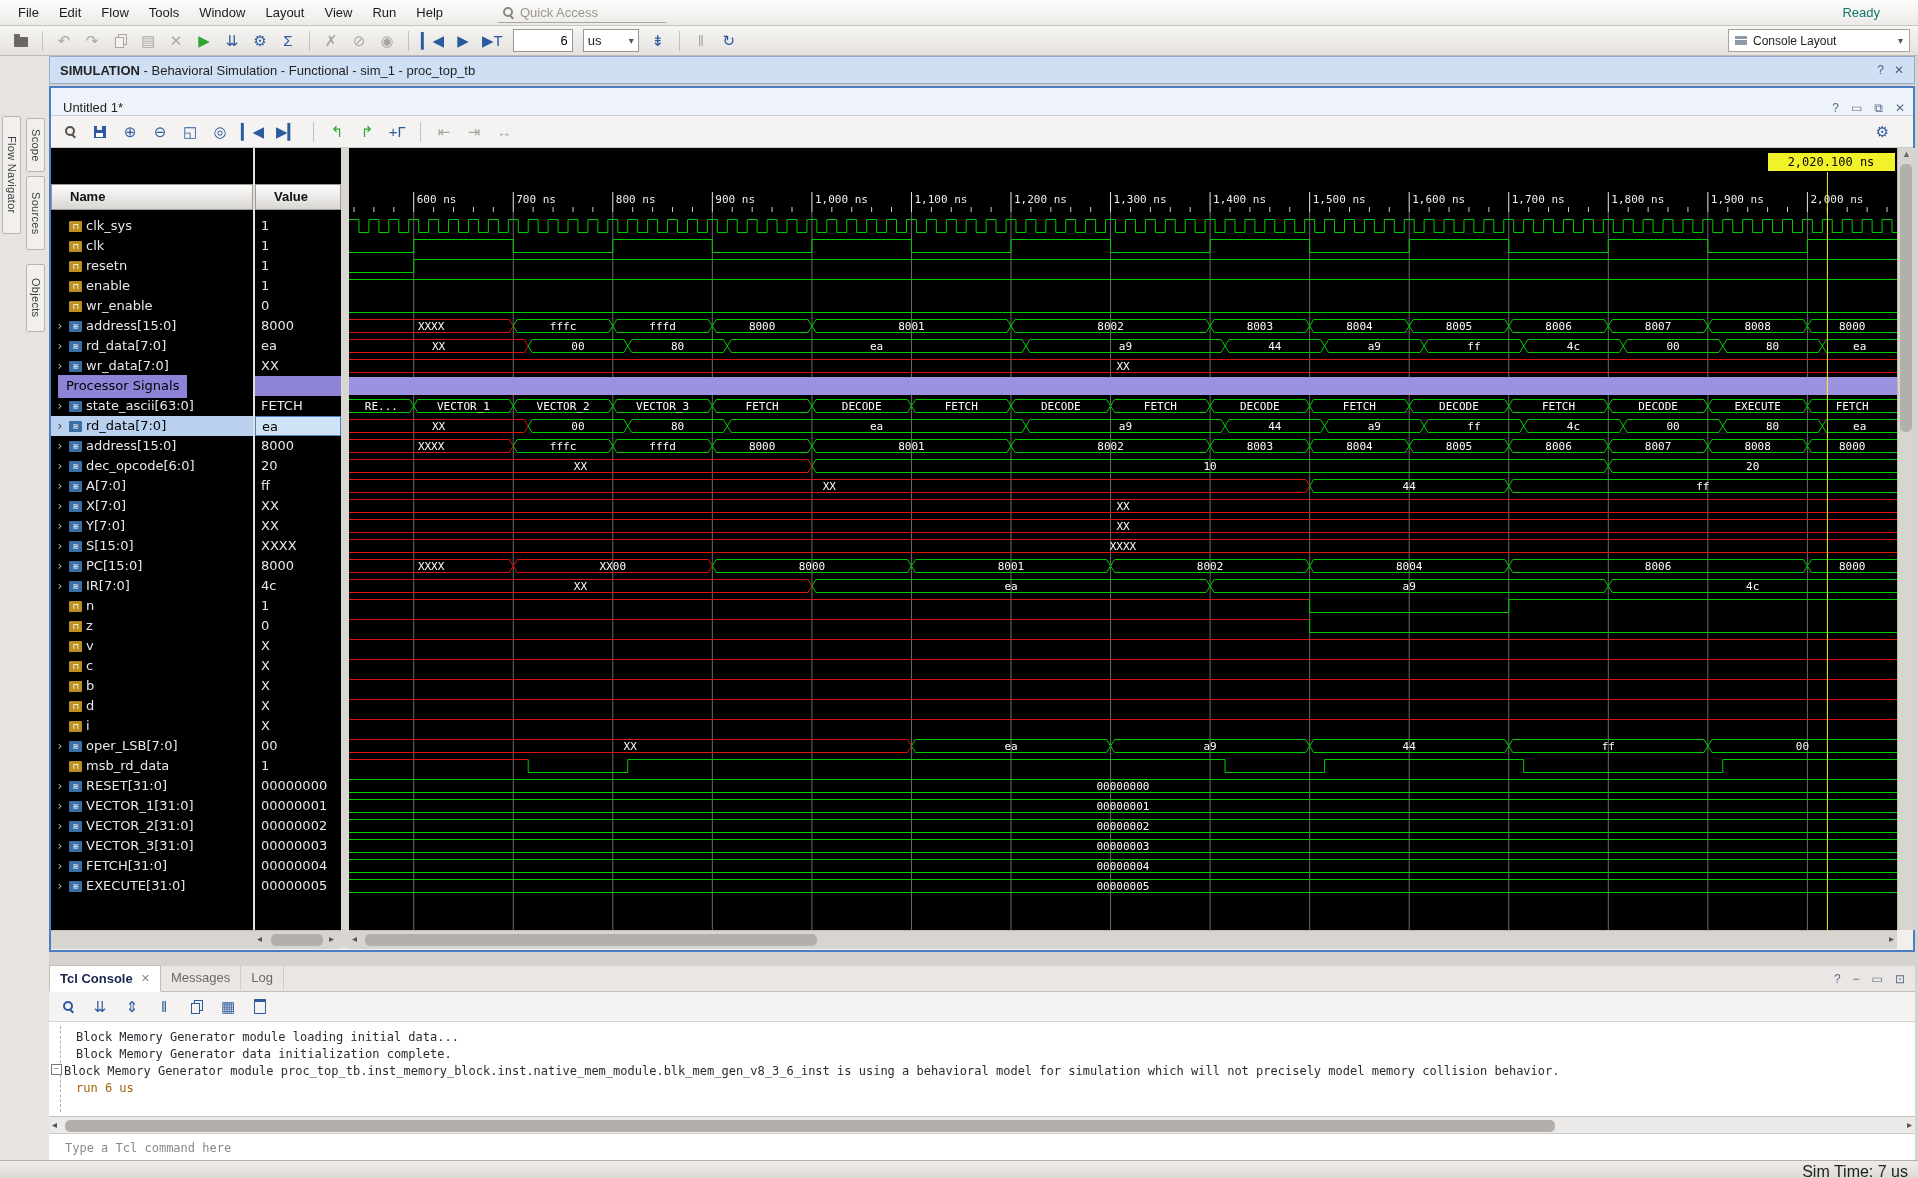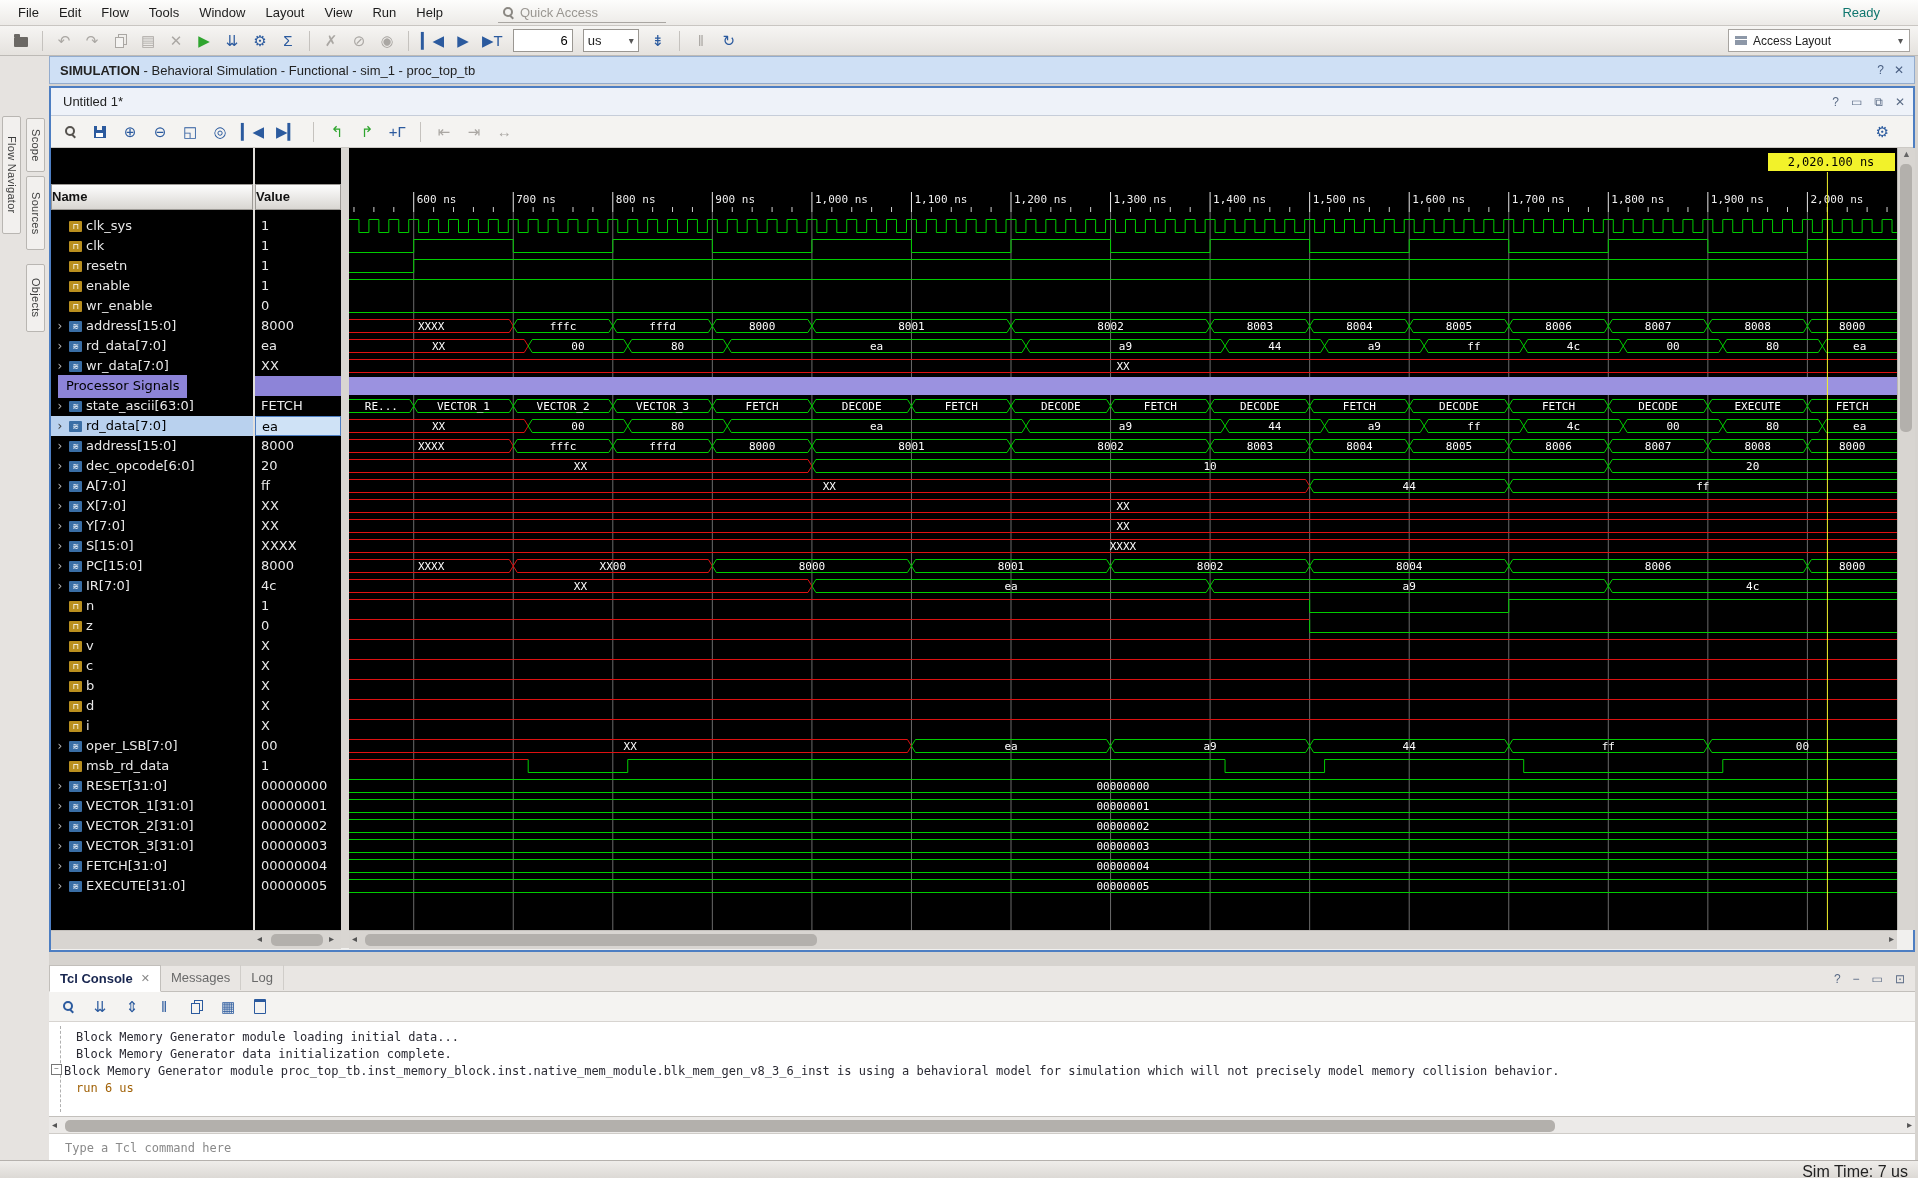--- a/index.html
+++ b/index.html
@@ -171,7 +171,7 @@
   </div>
 <div id="layoutbox" class="abs">
   <span class="gridglyph"></span>
-  <span style="font-size:12px">Access Layout</span>
+  <span style="font-size:12px">Console Layout</span>
   <span class="caret">▾</span>
 </div>
 

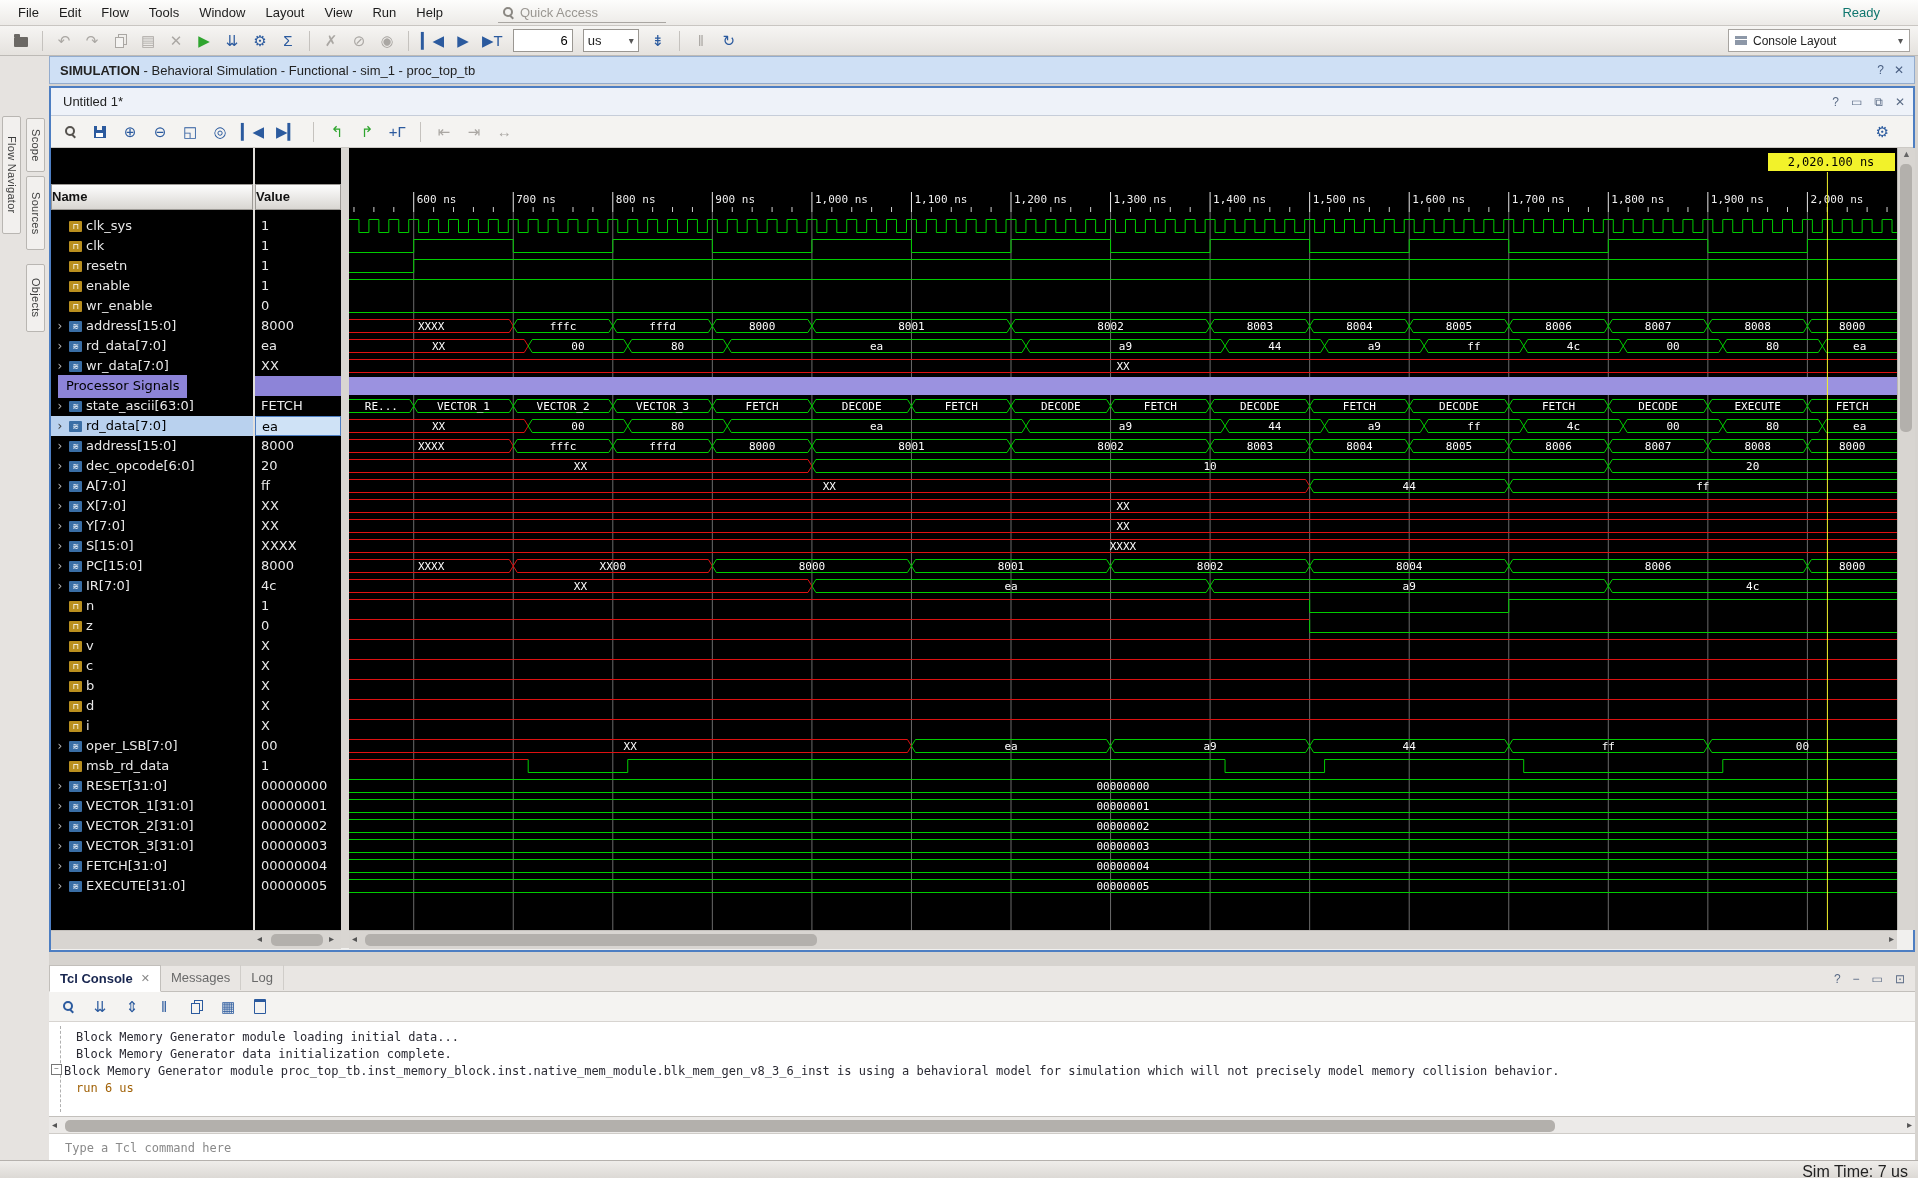--- a/index.html
+++ b/index.html
@@ -43,7 +43,7 @@
   
   #wavewin{left:49px;top:86px;width:1866px;height:866px;border:2px solid #4d7ec2;background:#f1f0ee;box-sizing:border-box}
   #wavetitle{left:51px;top:88px;width:1862px;height:28px;background:#eef2f9;border-bottom:1px solid #c6cdd9;
-             display:flex;align-items:center;padding-left:12px;box-sizing:border-box;color:#222}
+             display:flex;align-items:flex-end;padding-left:12px;box-sizing:border-box;color:#222}
   #wavetitle .icons{margin-left:auto;margin-right:8px;display:flex;gap:12px;color:#5a6b85;font-size:12px}
   #wavetools{left:51px;top:116px;width:1862px;height:32px;background:#f4f3f1;border-bottom:1px solid #ccc9c5;
              display:flex;align-items:center;gap:12px;padding-left:10px;box-sizing:border-box}

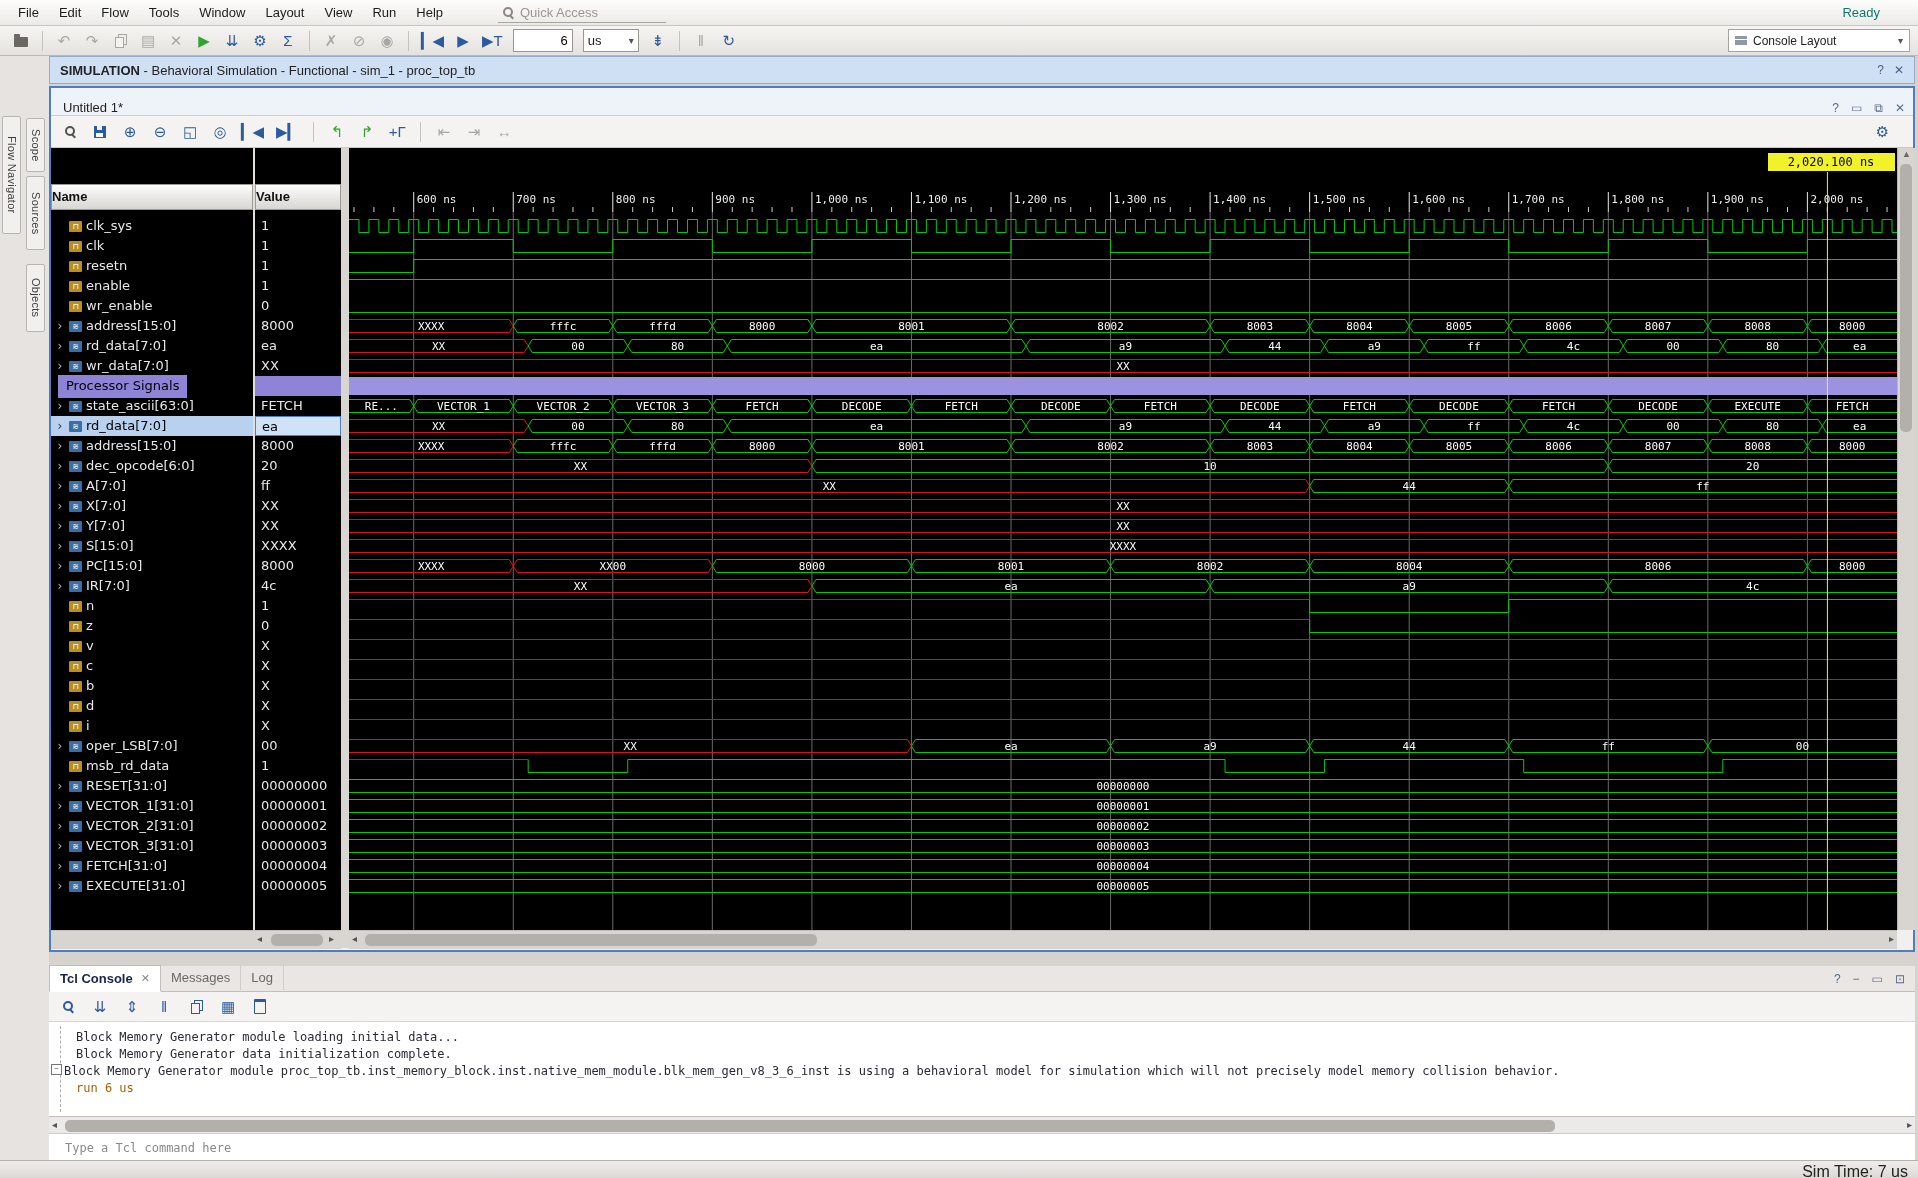--- a/index.html
+++ b/index.html
@@ -56,7 +56,7 @@
   #splitter{left:341px;top:148px;width:8px;height:800px;background:#d9d6d2}
   #canvas-area{left:349px;top:148px;width:1548px;height:782px;background:#000;overflow:hidden}
   .colhead{height:26px;background:linear-gradient(#fdfdfd,#d9d6d2);border:1px solid #9d9a96;box-sizing:border-box;
-           font-weight:bold;color:#111;line-height:24px;padding-left:0;position:absolute;width:100%}
+           font-weight:bold;color:#111;line-height:24px;padding-left:18px;position:absolute;width:100%}
   #nameheader{left:0;top:36px;width:202px}
   #valueheader{left:0;top:36px;width:86px}
   .nrow,.vrow{position:absolute;left:0;height:20px;line-height:20px;white-space:nowrap;color:#e8e8e8;

